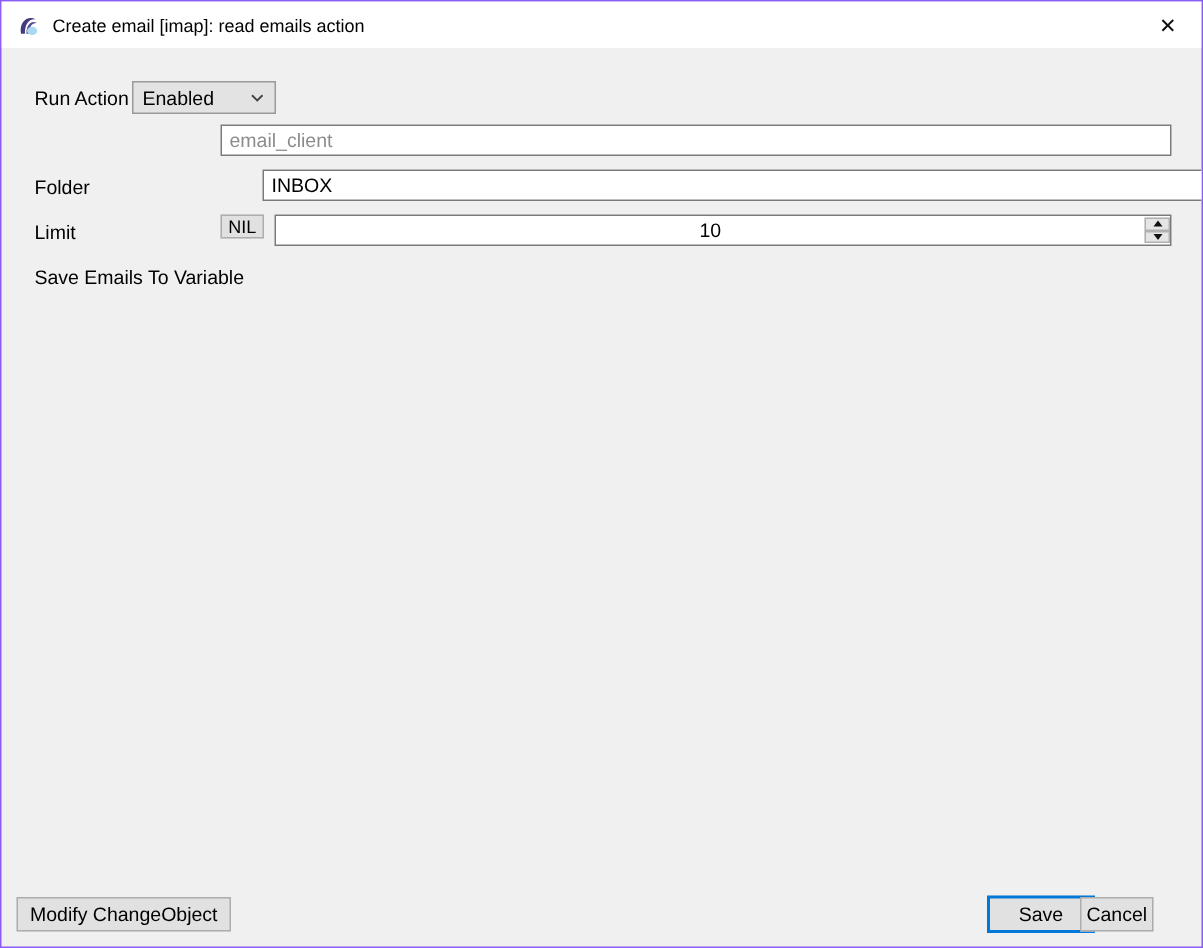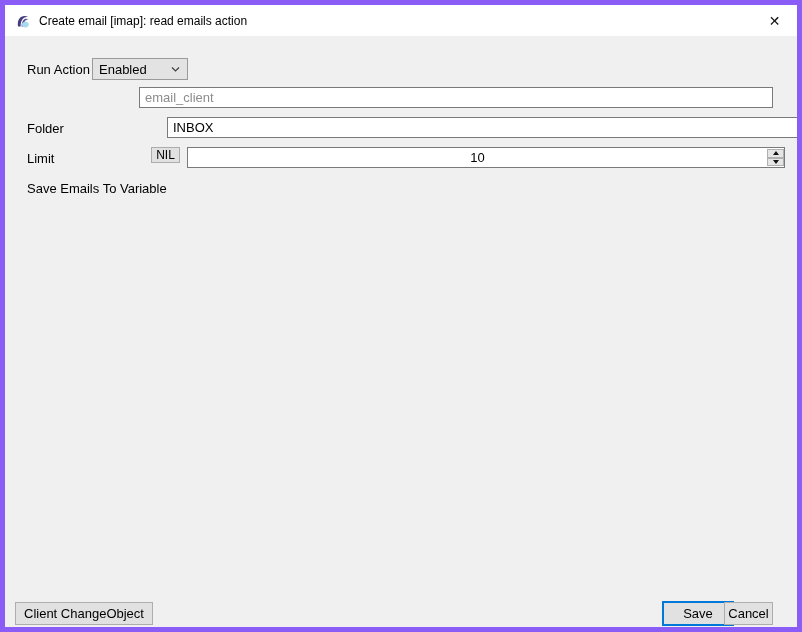--- a/index.html
+++ b/index.html
@@ -6,7 +6,7 @@
   html,body { width:802px; height:632px; font-family:"Liberation Sans", sans-serif; }
   .window {
     position:relative; width:802px; height:632px;
-    background:#f0f0f0; border:5px solid #8b5cf6; overflow:hidden;
+    background:#f0f0f0; border:1px solid #8b5cf6; overflow:hidden;
   }
   
   .titlebar {

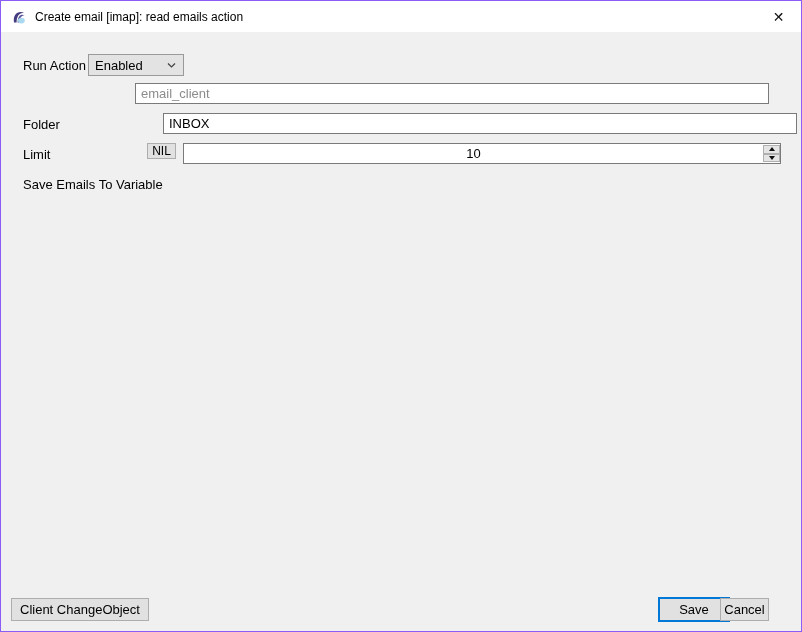--- a/index.html
+++ b/index.html
@@ -35,7 +35,7 @@
   }
   .combo .chev { position:absolute; right:7px; top:7px; }
   .text-input {
-    position:absolute; left:134px; width:634px; height:21px;
+    position:absolute; left:146px; width:634px; height:21px;
     background:#fff; border:1px solid #7a7a7a;
     font-family:"Liberation Sans", sans-serif; font-size:13px; color:#000;
     padding:0 5px; outline:none;

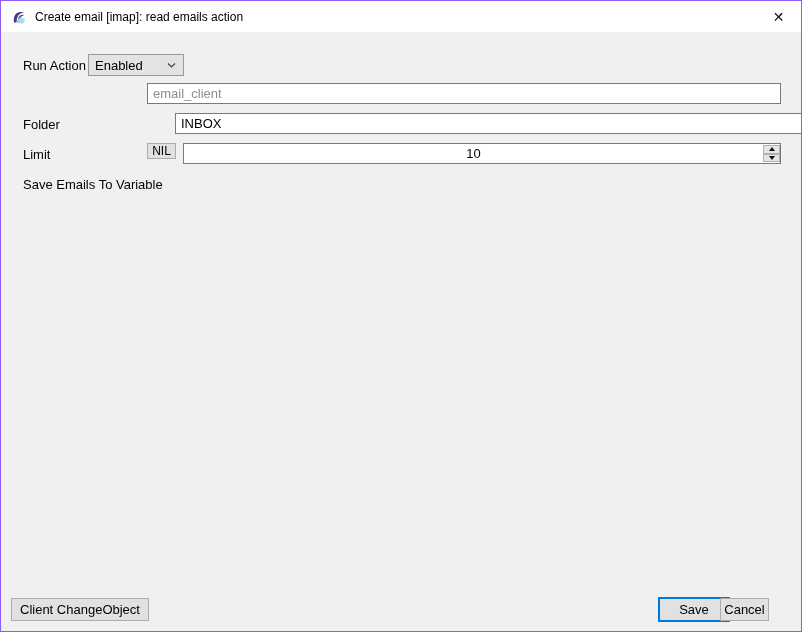--- a/index.html
+++ b/index.html
@@ -118,7 +118,7 @@
 
   <span class="field-label" style="top:173px;">Save Emails To Variable</span>
 
-  <button class="btn btn-modify">Client ChangeObject</button>
+  <button class="btn btn-modify">Modify ChangeObject</button>
   <button class="btn btn-save">Save</button>
   <button class="btn btn-cancel">Cancel</button>
 

